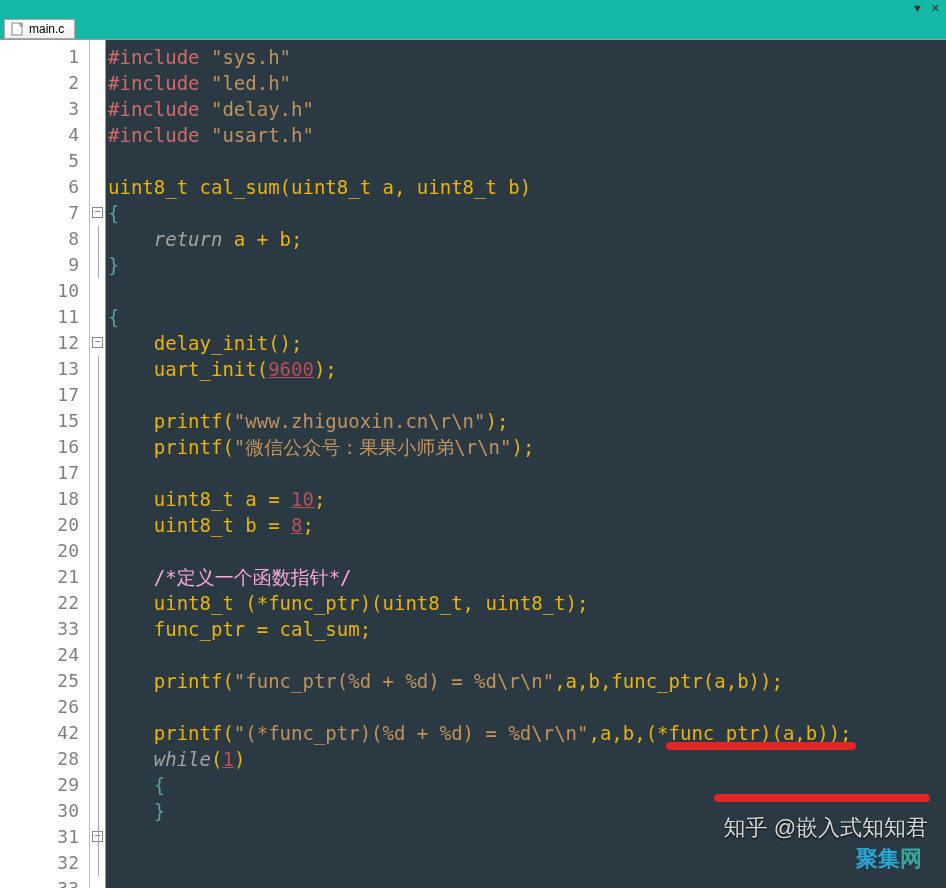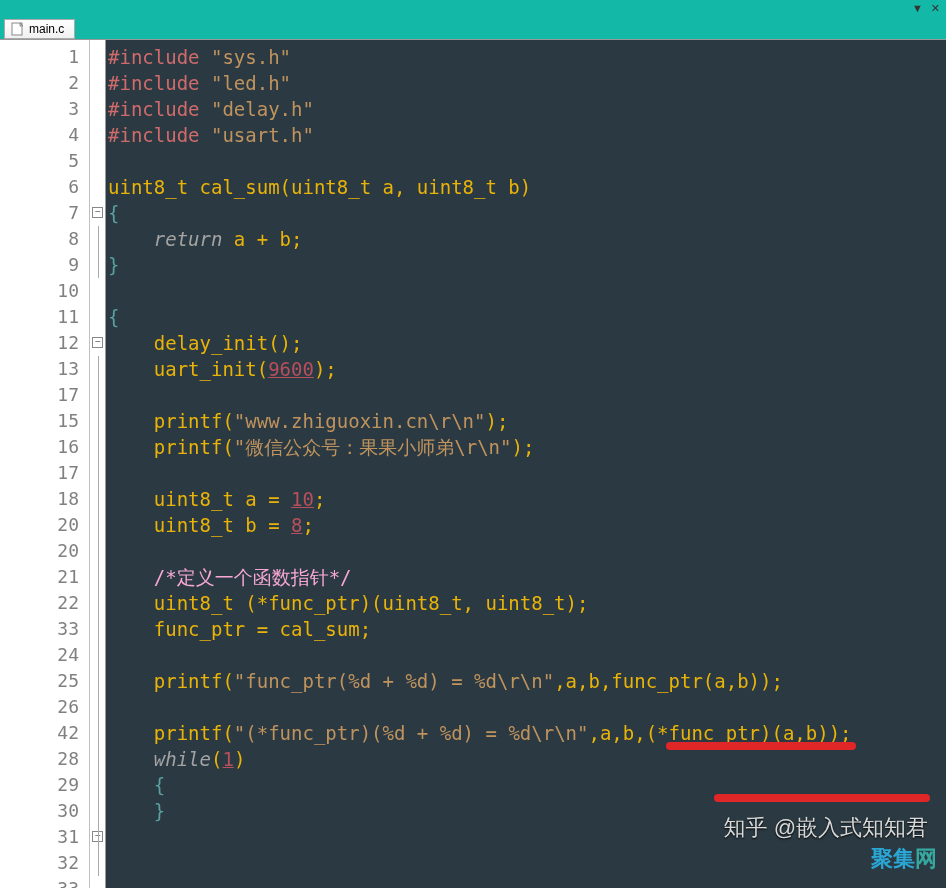--- a/index.html
+++ b/index.html
@@ -145,7 +145,7 @@
 }
 .watermark2 {
   position: absolute;
-  right: 9px;
+  right: 24px;
   bottom: 14px;
   font-family: "Microsoft YaHei", sans-serif;
   font-size: 22px;

